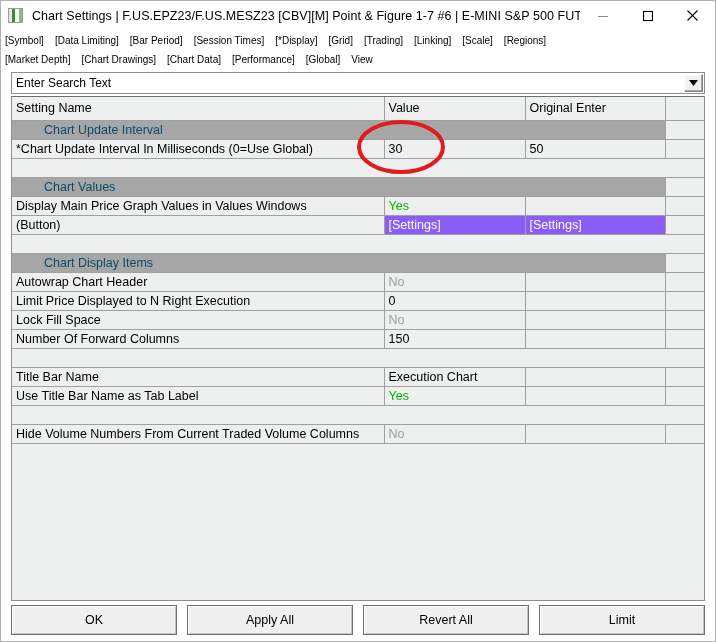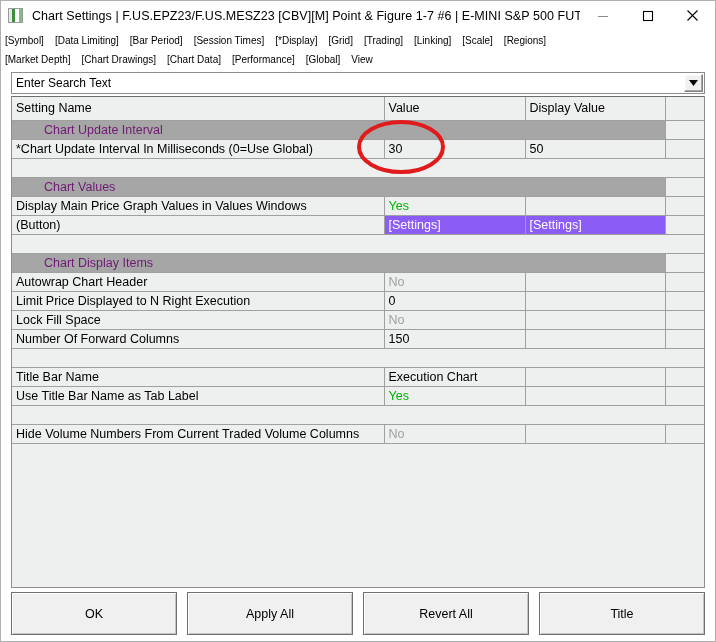--- a/index.html
+++ b/index.html
@@ -296,7 +296,7 @@
         <tr>
           <th>Setting Name</th>
           <th>Value</th>
-          <th>Display Value</th>
+          <th>Original Enter</th>
           <th class="last"></th>
         </tr>
       </thead>

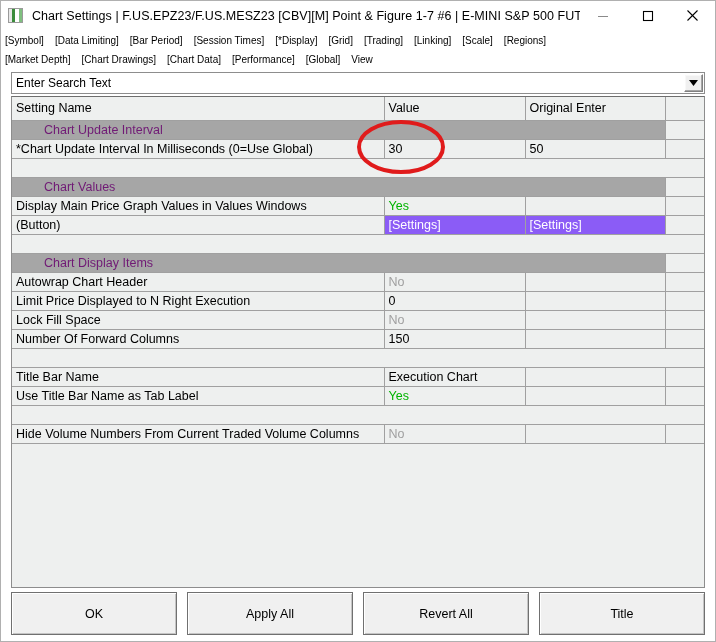--- a/index.html
+++ b/index.html
@@ -184,7 +184,7 @@
 
   tr.section td {
     background: #a6a6a6;
-    color: #701a75;
+    color: #0c4a6e;
     padding-left: 32px;
   }
   tr.section td.tail {

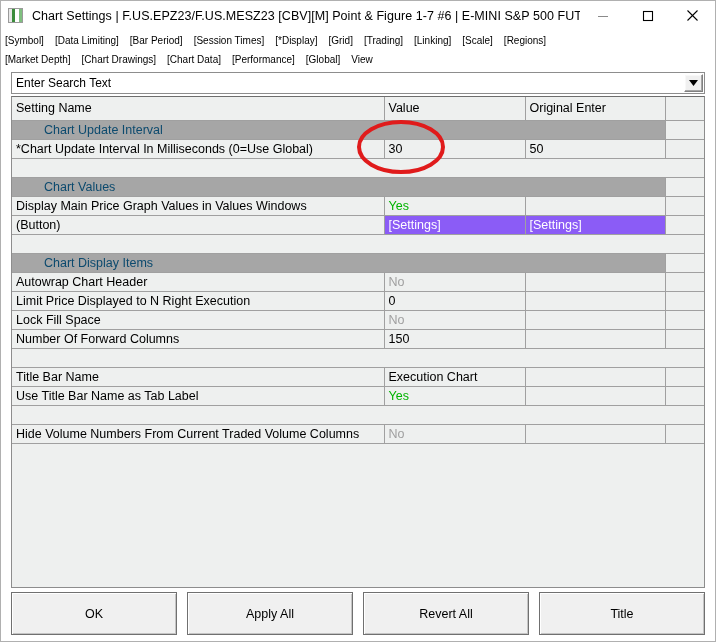--- a/index.html
+++ b/index.html
@@ -206,7 +206,7 @@
   
   #buttonbar {
     flex: 0 0 auto;
-    height: 43px;
+    height: 30px;
     margin: 4px 10px 6px 10px;
     display: flex;
     gap: 10px;

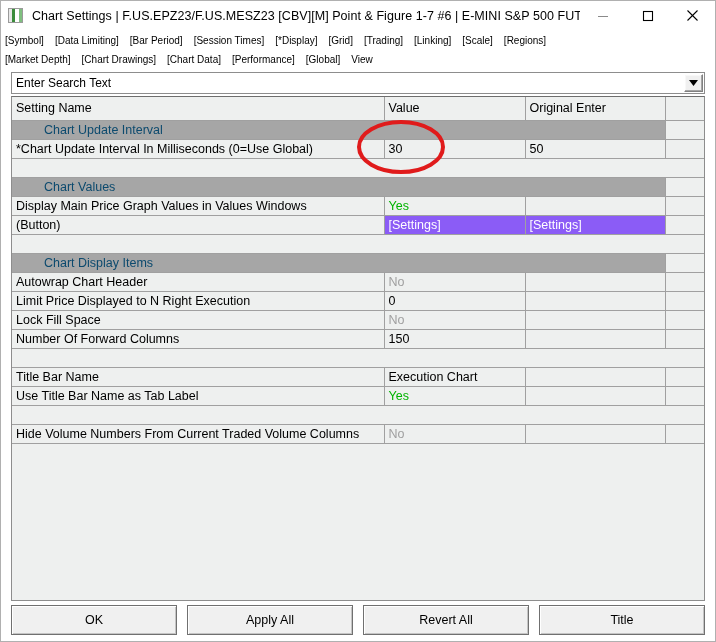--- a/index.html
+++ b/index.html
@@ -393,7 +393,7 @@
       <div class="btn">OK</div>
       <div class="btn">Apply All</div>
       <div class="btn">Revert All</div>
-      <div class="btn">Title</div>
+      <div class="btn">Limit</div>
     </div>
 
   <div id="annotation">

